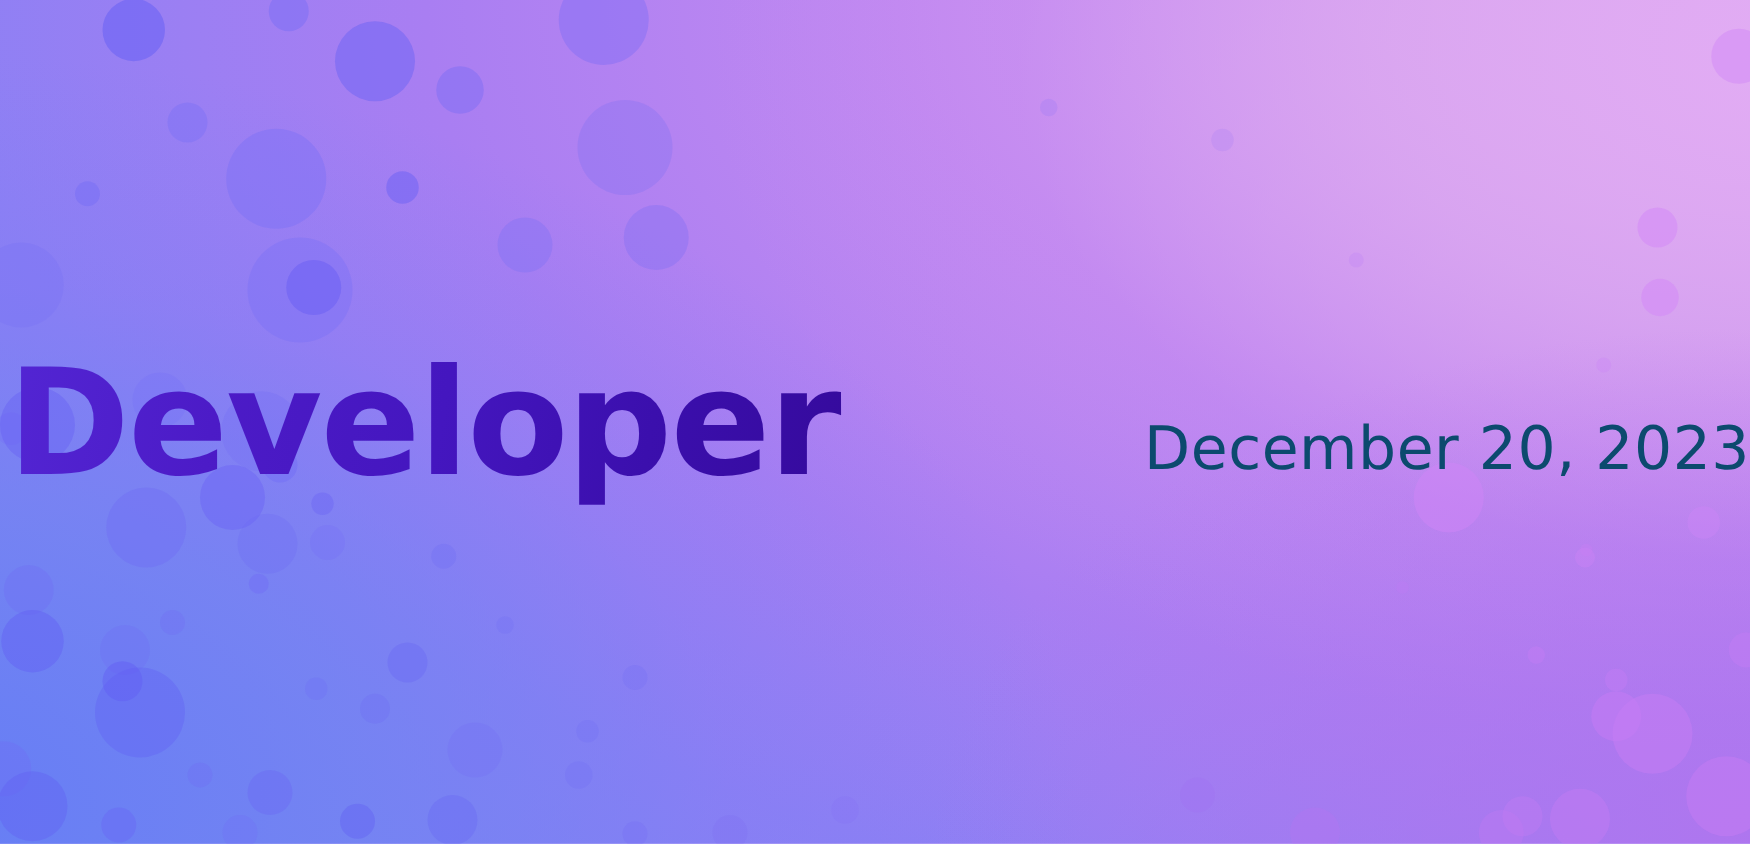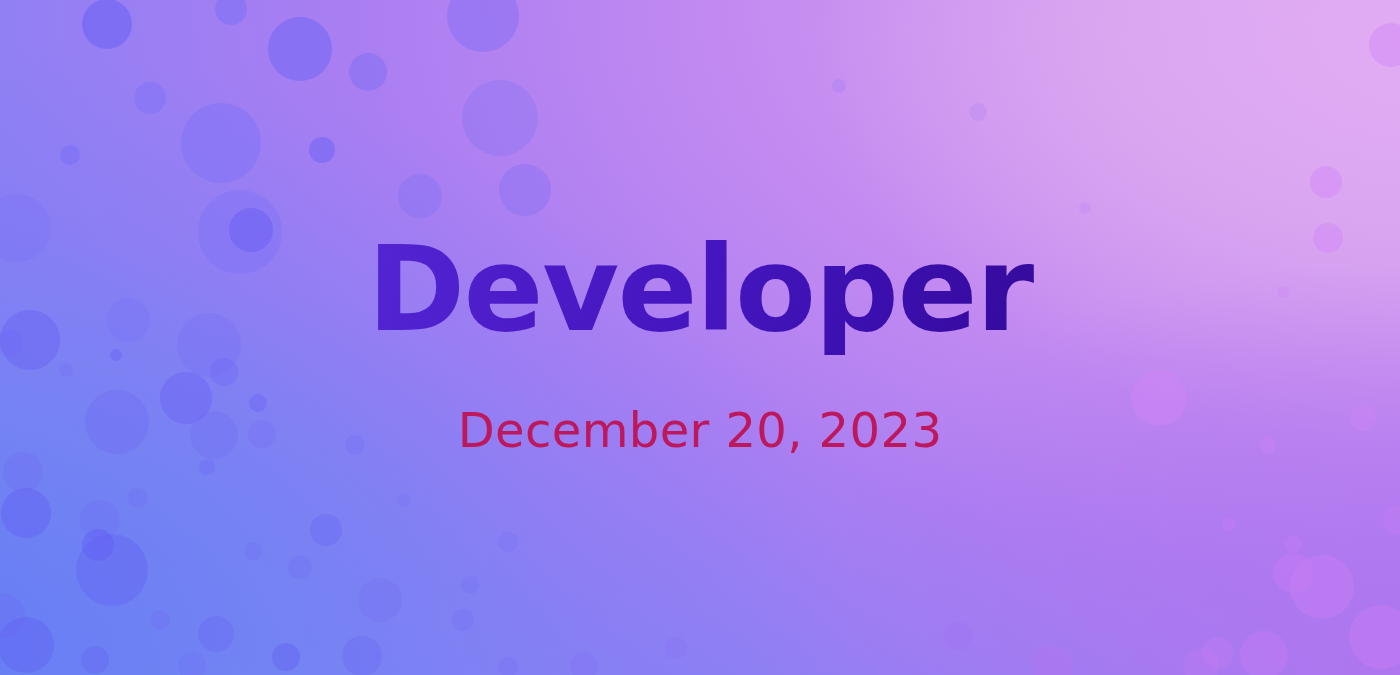--- a/index.html
+++ b/index.html
@@ -53,9 +53,8 @@
     position: absolute;
     inset: 0;
     display: flex;
-    flex-direction: column;
     align-items: center;
-    justify-content: center;
+    justify-content: space-between;
     text-align: center;
   }
   .headline {

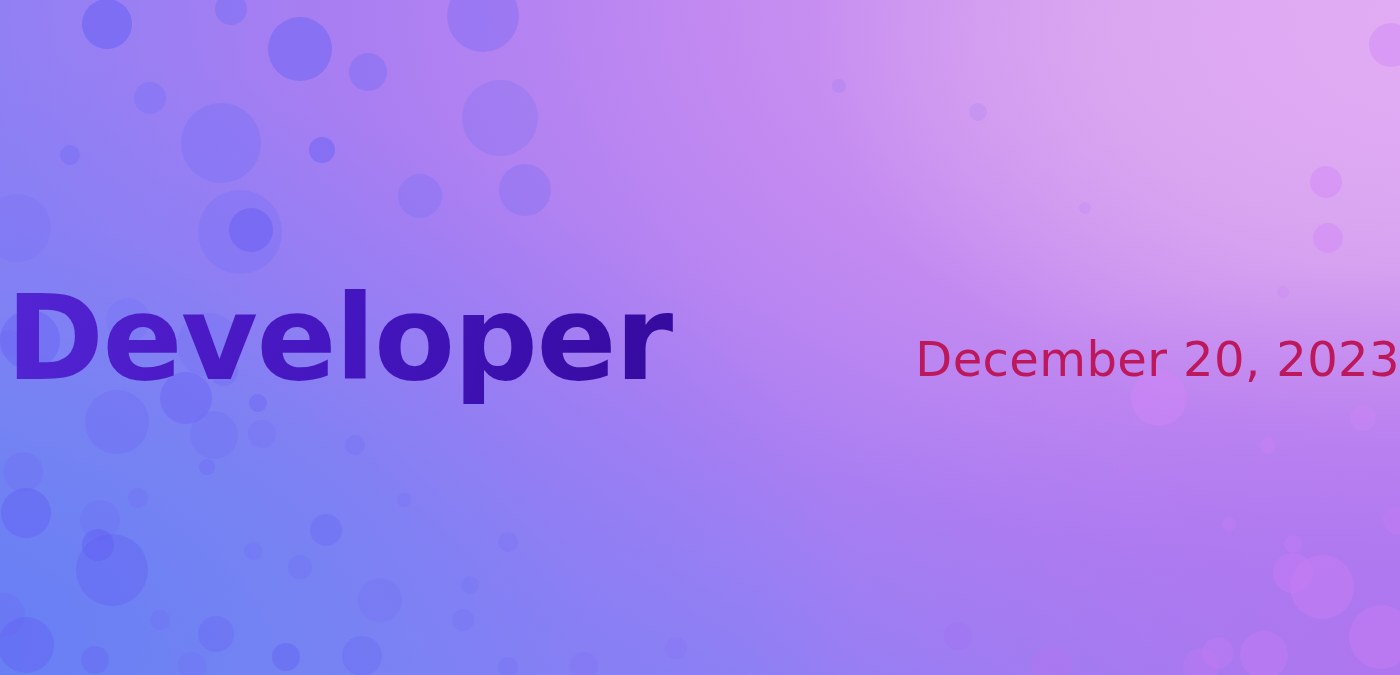--- a/index.html
+++ b/index.html
@@ -77,7 +77,7 @@
     font-size: 48px;
     font-weight: 400;
     letter-spacing: 0.4px;
-    color: #be185d;
+    color: #0c4a6e;
   }
 </style>
 </head>

